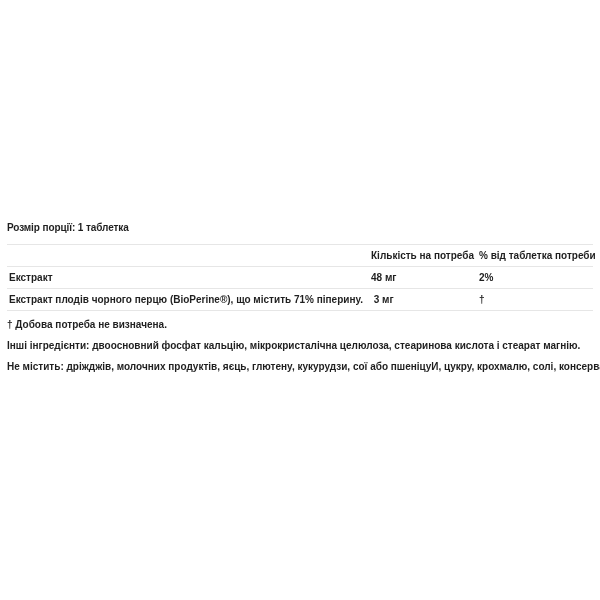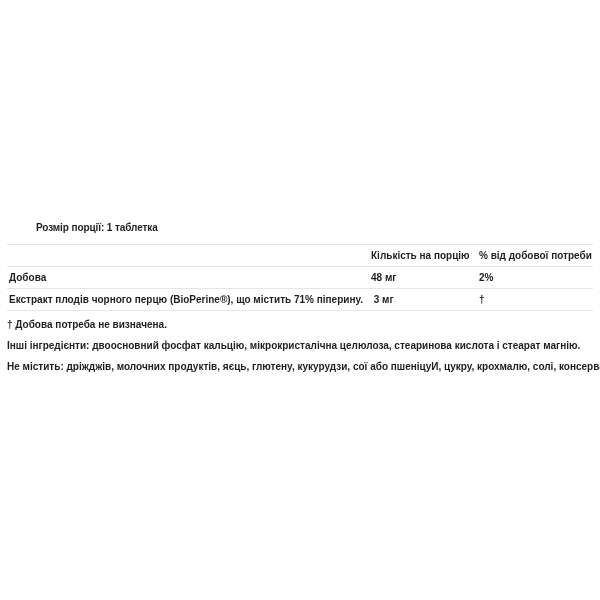--- a/index.html
+++ b/index.html
@@ -5,7 +5,7 @@
   html, body { margin:0; padding:0; background:#ffffff; }
   body { width:600px; height:600px; position:relative; overflow:hidden;
          font-family:"Liberation Sans", "DejaVu Sans", sans-serif; color:#1f1f1f; }
-  .serving { position:absolute; left:7px; top:222px; font-size:10px; font-weight:bold; letter-spacing:-0.1px;margin-left:29px; }
+  .serving { position:absolute; left:7px; top:222px; font-size:10px; font-weight:bold; letter-spacing:-0.1px; }
   .table { position:absolute; left:7px; top:244px; width:586px; }
   .row { position:relative; height:21px; border-top:1px solid #e6e6e6; font-size:10px; font-weight:bold; }
   .row.last { border-bottom:1px solid #e6e6e6; }

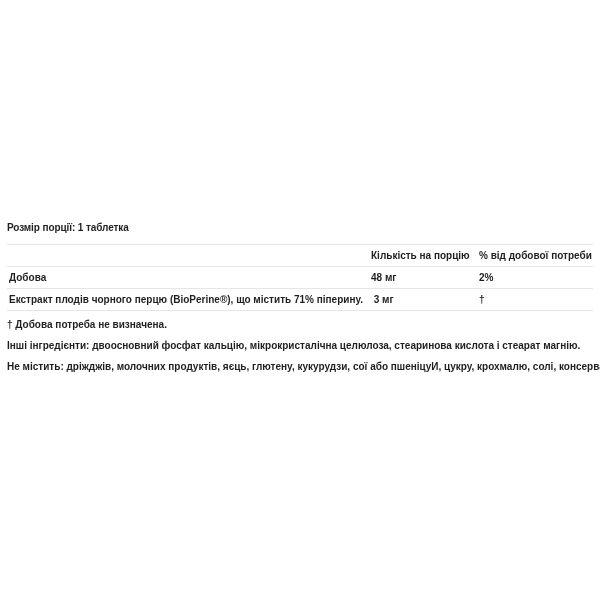--- a/index.html
+++ b/index.html
@@ -24,7 +24,7 @@
 <div class="table">
   <div class="row">
     <span class="cell c-name"></span>
-    <span class="cell c-amt">Кількість на порцію</span>
+    <span class="cell c-amt">Кількість на потреба</span>
     <span class="cell c-dv">% від добової потреби</span>
   </div>
   <div class="row">

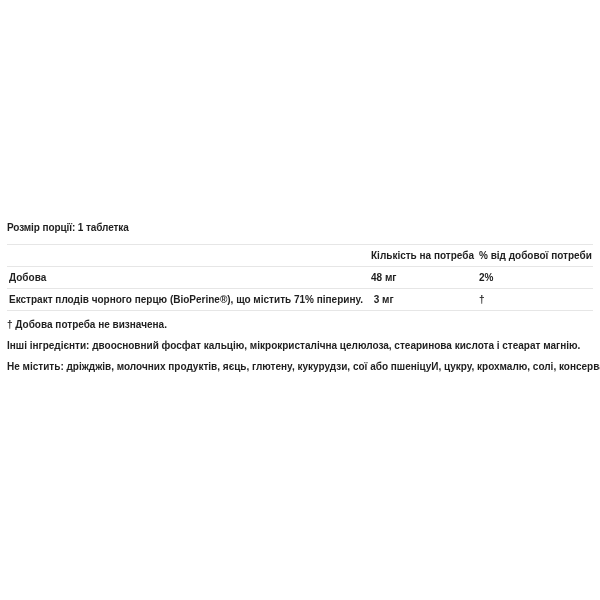--- a/index.html
+++ b/index.html
@@ -25,7 +25,7 @@
   <div class="row">
     <span class="cell c-name"></span>
     <span class="cell c-amt">Кількість на потреба</span>
-    <span class="cell c-dv">% від добової потреби</span>
+    <span class="cell c-dv">% від таблетка потреби</span>
   </div>
   <div class="row">
     <span class="cell c-name">Добова</span>

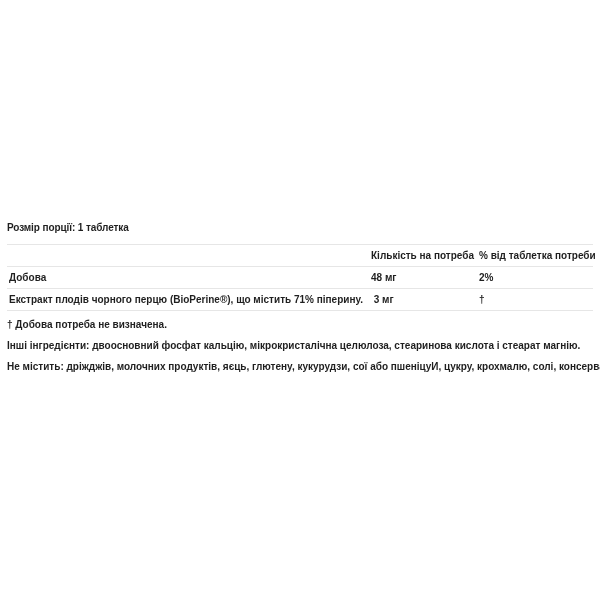--- a/index.html
+++ b/index.html
@@ -28,7 +28,7 @@
     <span class="cell c-dv">% від таблетка потреби</span>
   </div>
   <div class="row">
-    <span class="cell c-name">Добова</span>
+    <span class="cell c-name">Екстракт</span>
     <span class="cell c-amt">48 мг</span>
     <span class="cell c-dv">2%</span>
   </div>

